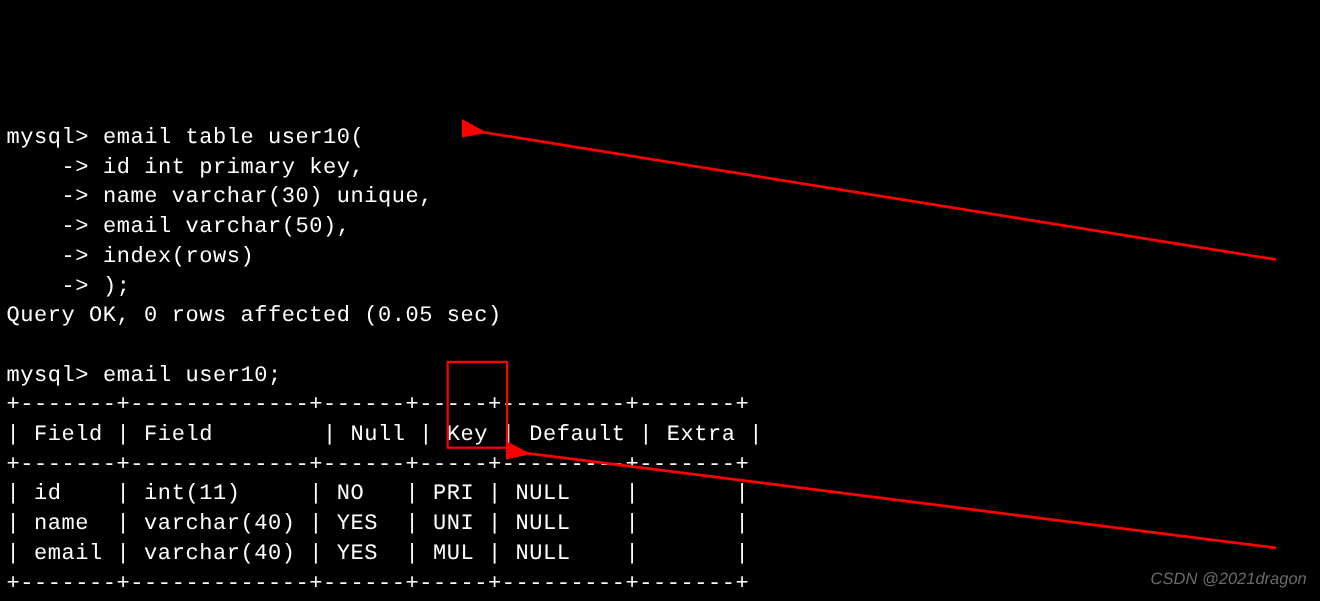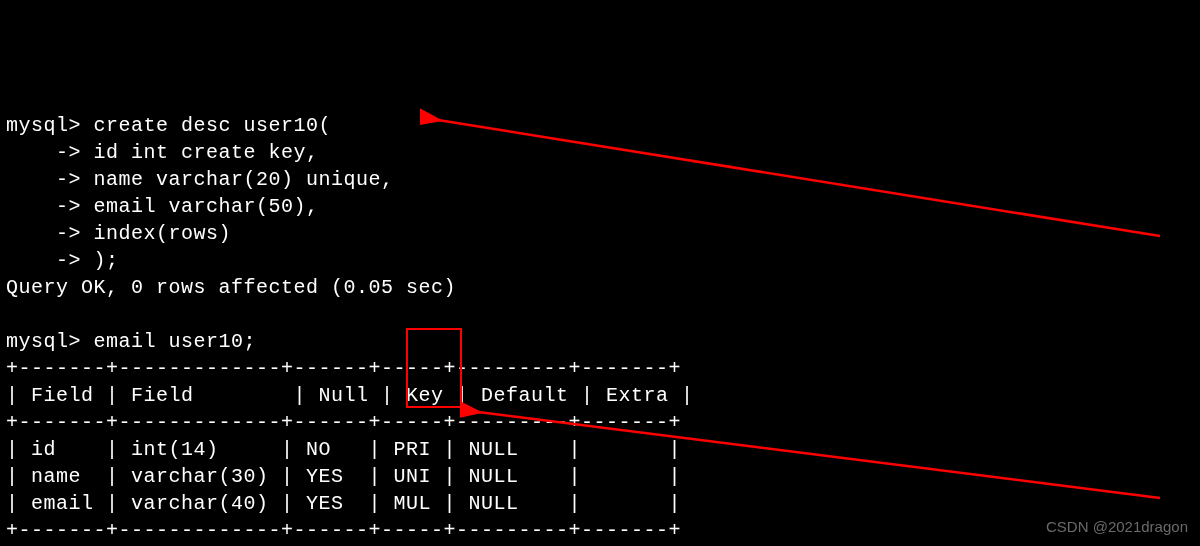--- a/index.html
+++ b/index.html
@@ -51,7 +51,7 @@
 
 
 
-<div class="terminal"><span>mysql&gt;</span> <span>create desc user10(</span>
+<div class="terminal"><span>mysql&gt;</span> <span>email table user10(</span>
 <span>    -&gt;</span> <span>id int create key,</span>
 <span>    -&gt;</span> <span>name varchar(20) unique,</span>
 <span>    -&gt;</span> <span>email varchar(50),</span>

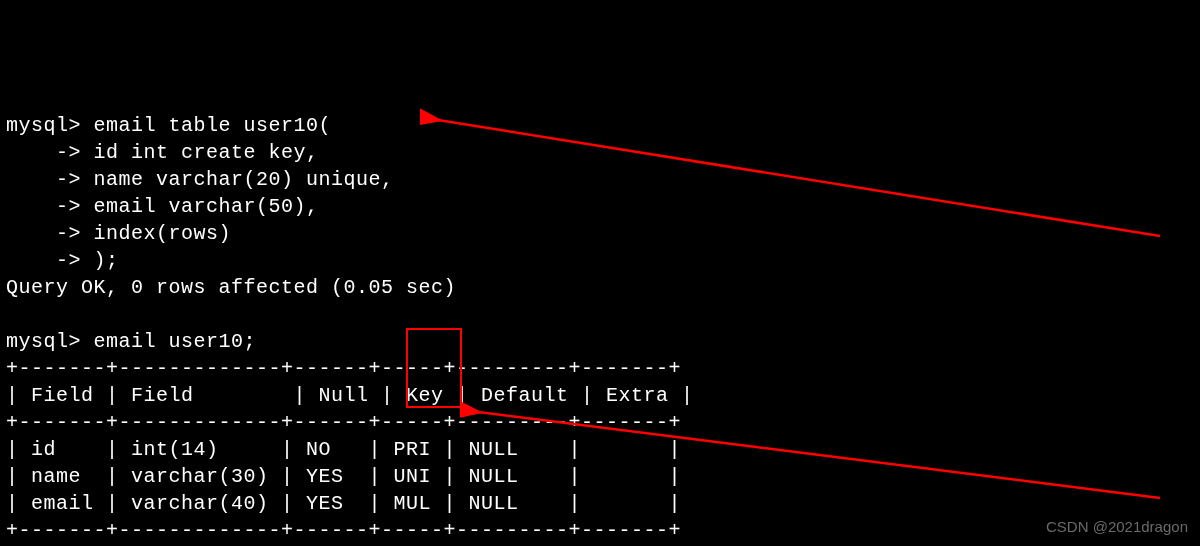--- a/index.html
+++ b/index.html
@@ -52,7 +52,7 @@
 
 
 <div class="terminal"><span>mysql&gt;</span> <span>email table user10(</span>
-<span>    -&gt;</span> <span>id int create key,</span>
+<span>    -&gt;</span> <span>id int primary key,</span>
 <span>    -&gt;</span> <span>name varchar(20) unique,</span>
 <span>    -&gt;</span> <span>email varchar(50),</span>
 <span>    -&gt;</span> <span>index(rows)</span>

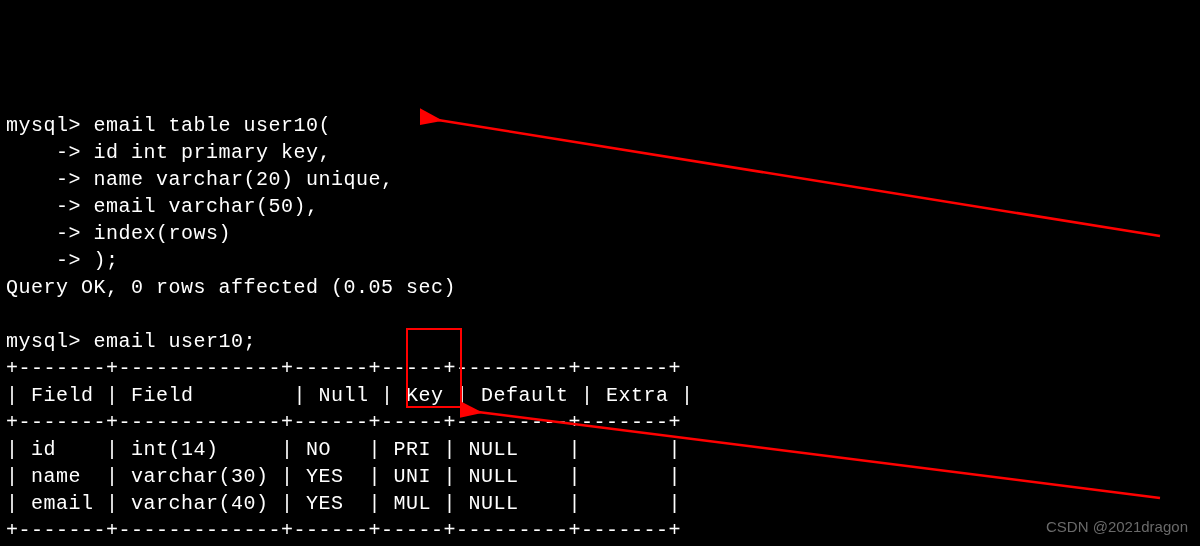--- a/index.html
+++ b/index.html
@@ -53,7 +53,7 @@
 
 <div class="terminal"><span>mysql&gt;</span> <span>email table user10(</span>
 <span>    -&gt;</span> <span>id int primary key,</span>
-<span>    -&gt;</span> <span>name varchar(20) unique,</span>
+<span>    -&gt;</span> <span>name varchar(30) unique,</span>
 <span>    -&gt;</span> <span>email varchar(50),</span>
 <span>    -&gt;</span> <span>index(rows)</span>
 <span>    -&gt;</span> <span>);</span>

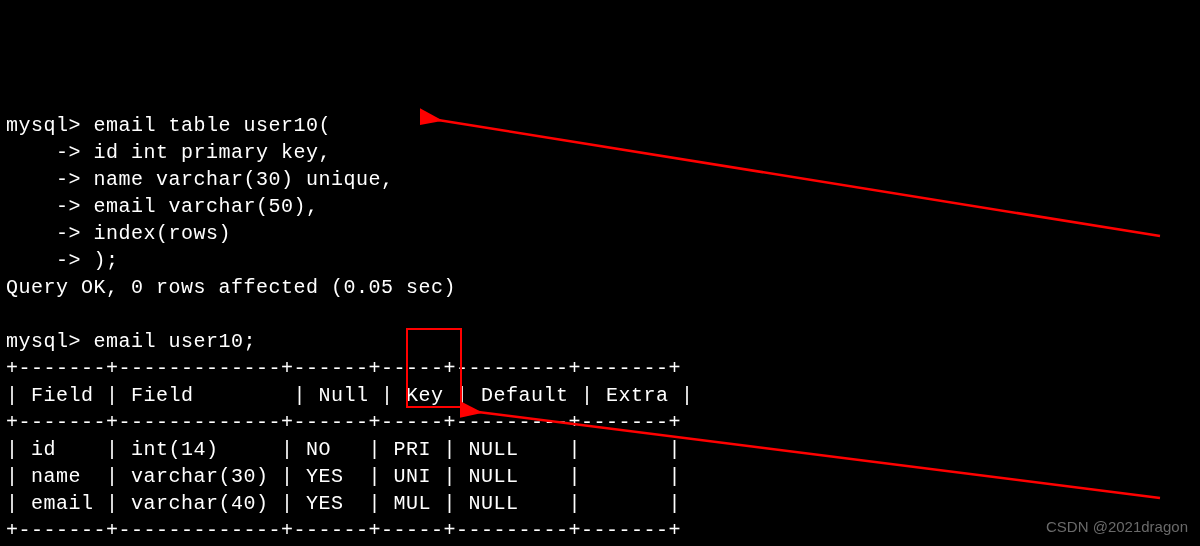--- a/index.html
+++ b/index.html
@@ -63,7 +63,7 @@
 <span>+-------+-------------+------+-----+---------+-------+</span>
 <span>| Field | Field        | Null | Key | Default | Extra |</span>
 <span>+-------+-------------+------+-----+---------+-------+</span>
-<span>| id    | int(14)     | NO   | PRI | NULL    |       |</span>
+<span>| id    | int(11)     | NO   | PRI | NULL    |       |</span>
 <span>| name  | varchar(30) | YES  | UNI | NULL    |       |</span>
 <span>| email | varchar(40) | YES  | MUL | NULL    |       |</span>
 <span>+-------+-------------+------+-----+---------+-------+</span>

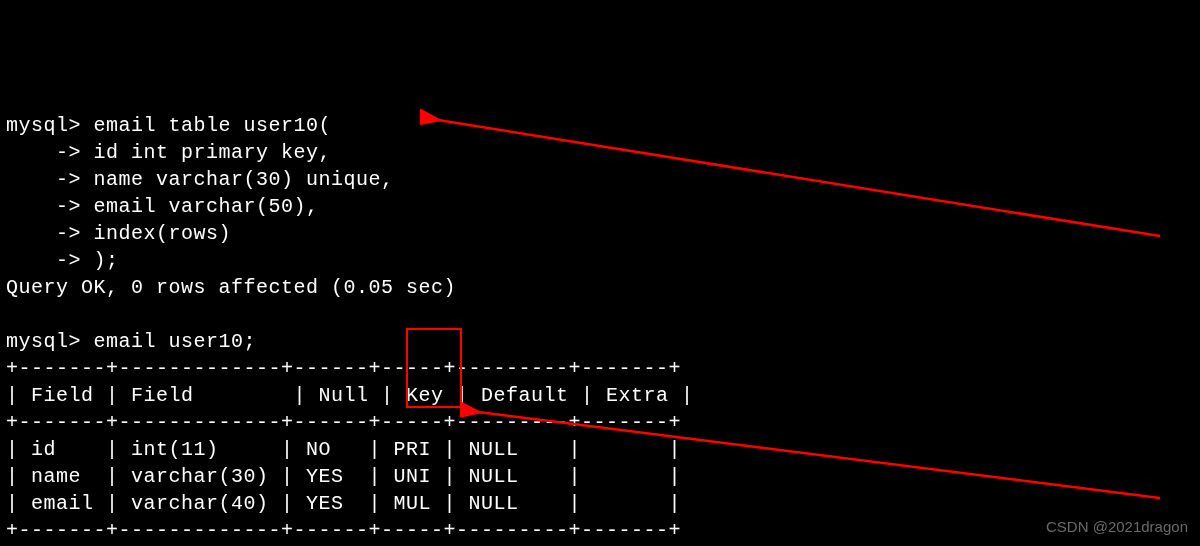--- a/index.html
+++ b/index.html
@@ -64,7 +64,7 @@
 <span>| Field | Field        | Null | Key | Default | Extra |</span>
 <span>+-------+-------------+------+-----+---------+-------+</span>
 <span>| id    | int(11)     | NO   | PRI | NULL    |       |</span>
-<span>| name  | varchar(30) | YES  | UNI | NULL    |       |</span>
+<span>| name  | varchar(40) | YES  | UNI | NULL    |       |</span>
 <span>| email | varchar(40) | YES  | MUL | NULL    |       |</span>
 <span>+-------+-------------+------+-----+---------+-------+</span>
 

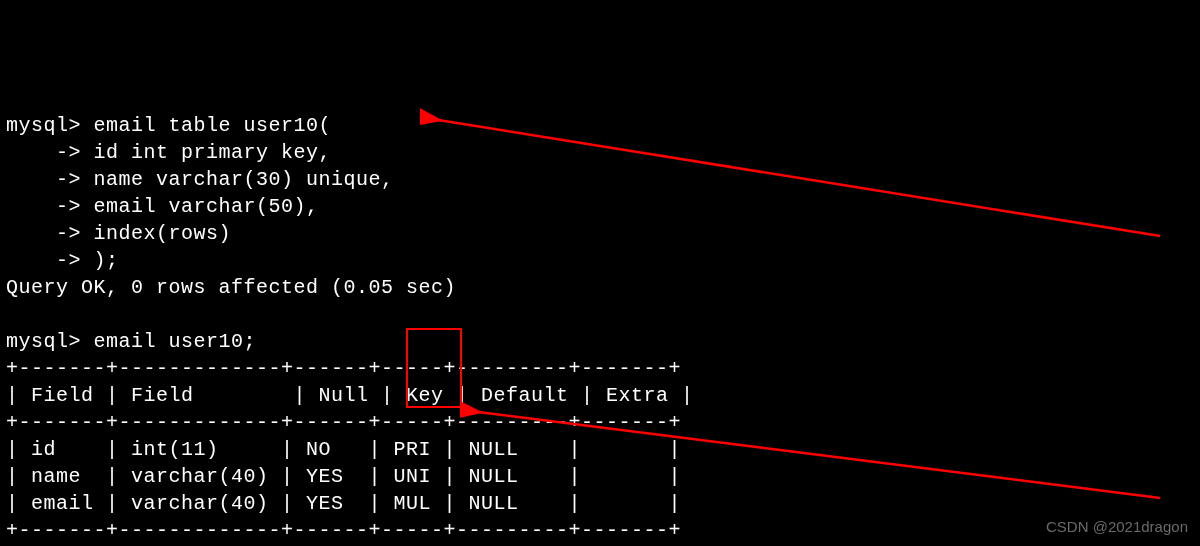--- a/index.html
+++ b/index.html
@@ -44,6 +44,7 @@
       font-size: 15px;
       font-family: sans-serif;
       letter-spacing: 0px;
+      font-style: italic;
     }
   </style>
 </head>

